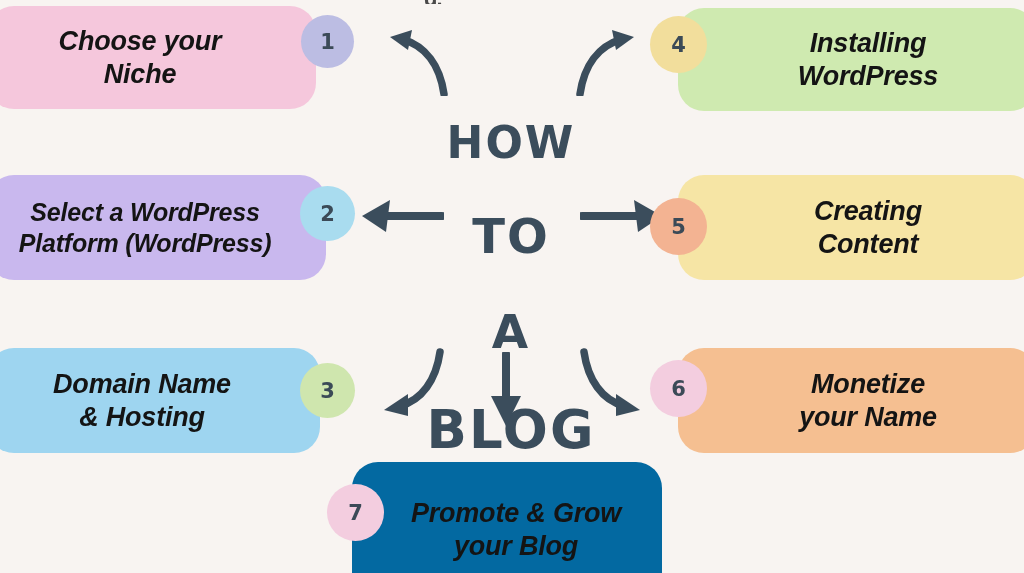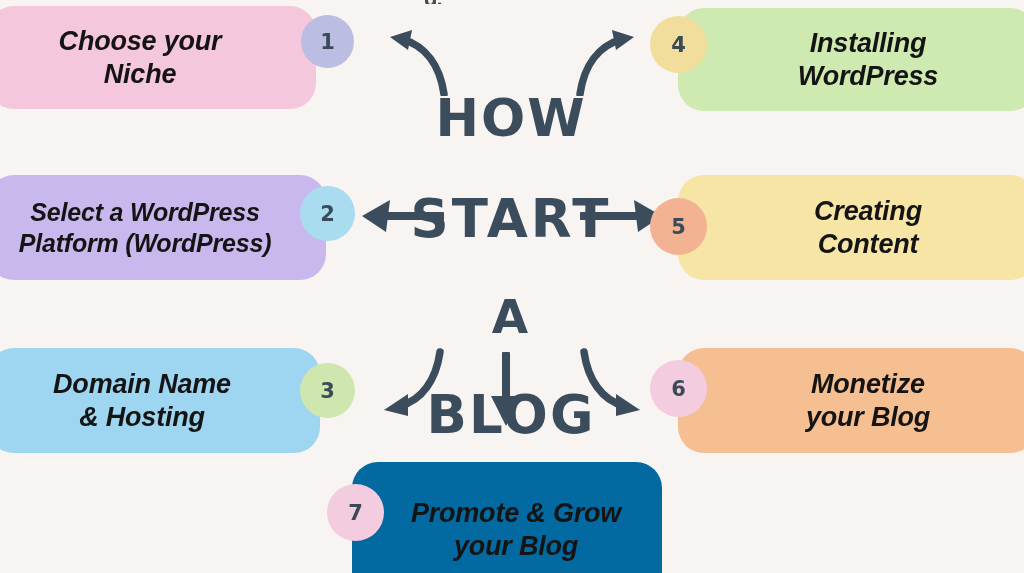--- a/index.html
+++ b/index.html
@@ -135,7 +135,7 @@
   .center-title .ln {
     display: block;
   }
-  .ln-how   { font-size: 52px; }
+  .ln-how   { font-size: 44px; margin-top: 28px; }
   .ln-to    { font-size: 48px; }
   .ln-start { font-size: 53px; letter-spacing: 3px; }
   .ln-a     { font-size: 47px; }

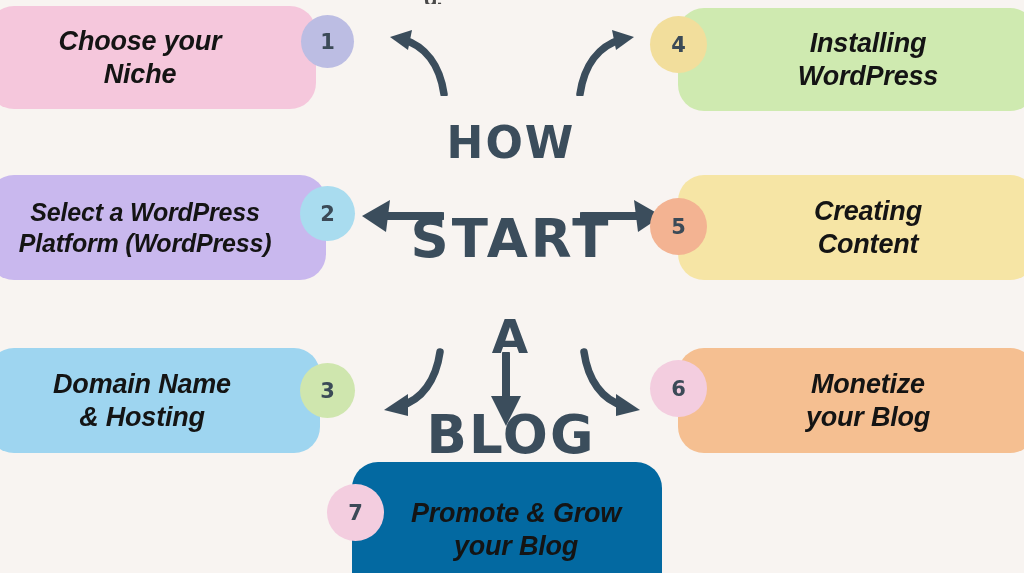--- a/index.html
+++ b/index.html
@@ -163,6 +163,7 @@
 
   <div class="center-title">
     <span class="ln ln-how">HOW</span>
+    <span class="ln ln-to">TO</span>
     <span class="ln ln-start">START</span>
     <span class="ln ln-a">A</span>
     <span class="ln ln-blog">BLOG</span>

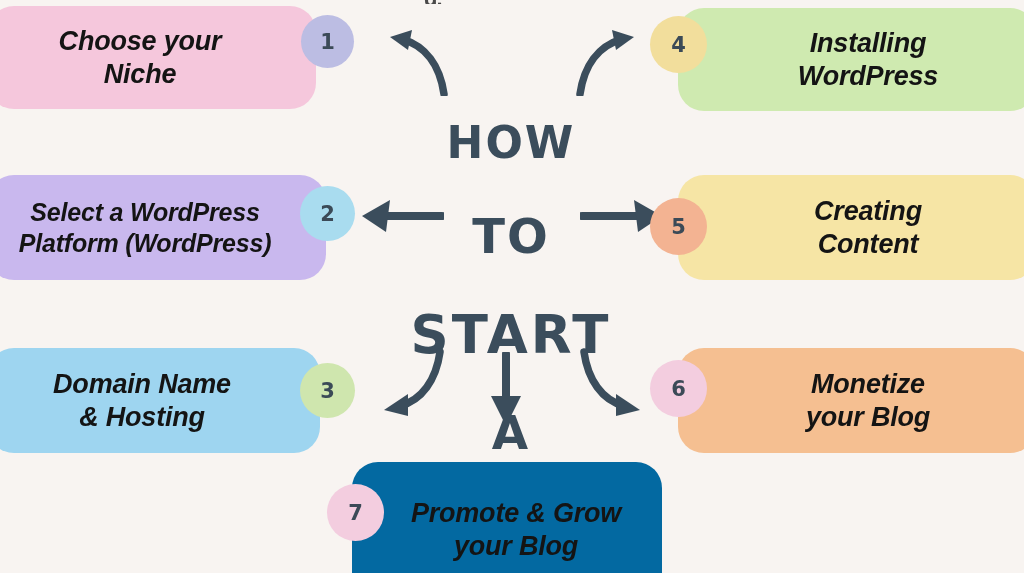--- a/index.html
+++ b/index.html
@@ -164,7 +164,6 @@
   <div class="center-title">
     <span class="ln ln-how">HOW</span>
     <span class="ln ln-to">TO</span>
-    <span class="ln ln-start">START</span>
     <span class="ln ln-a">A</span>
     <span class="ln ln-blog">BLOG</span>
   </div>

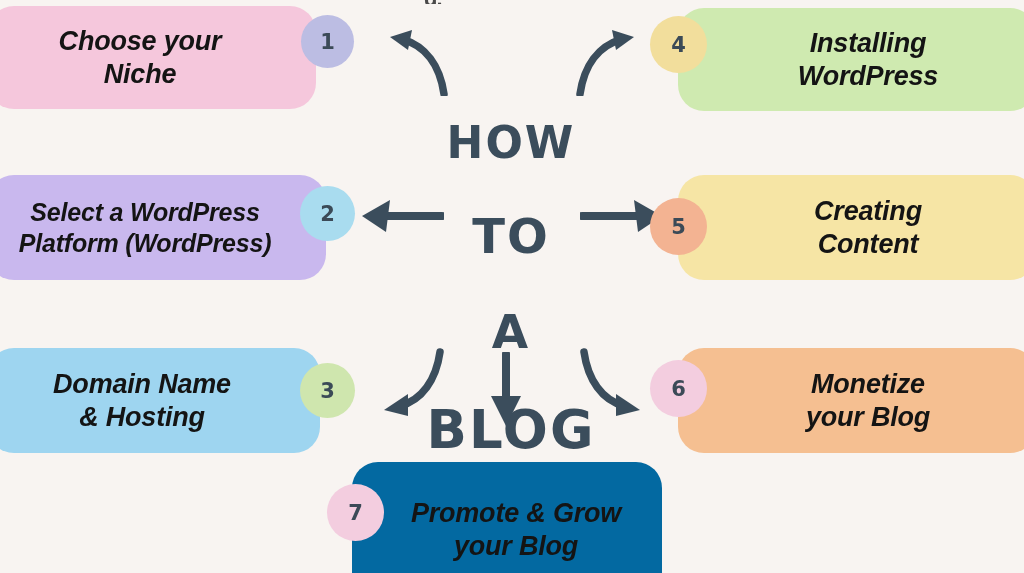--- a/index.html
+++ b/index.html
@@ -245,7 +245,7 @@
 
   <div class="card card-6">
     <span class="card-text">Monetize
-your Blog</span>
+your Name</span>
   </div>
   <div class="badge badge-6">
     <span>6</span>

